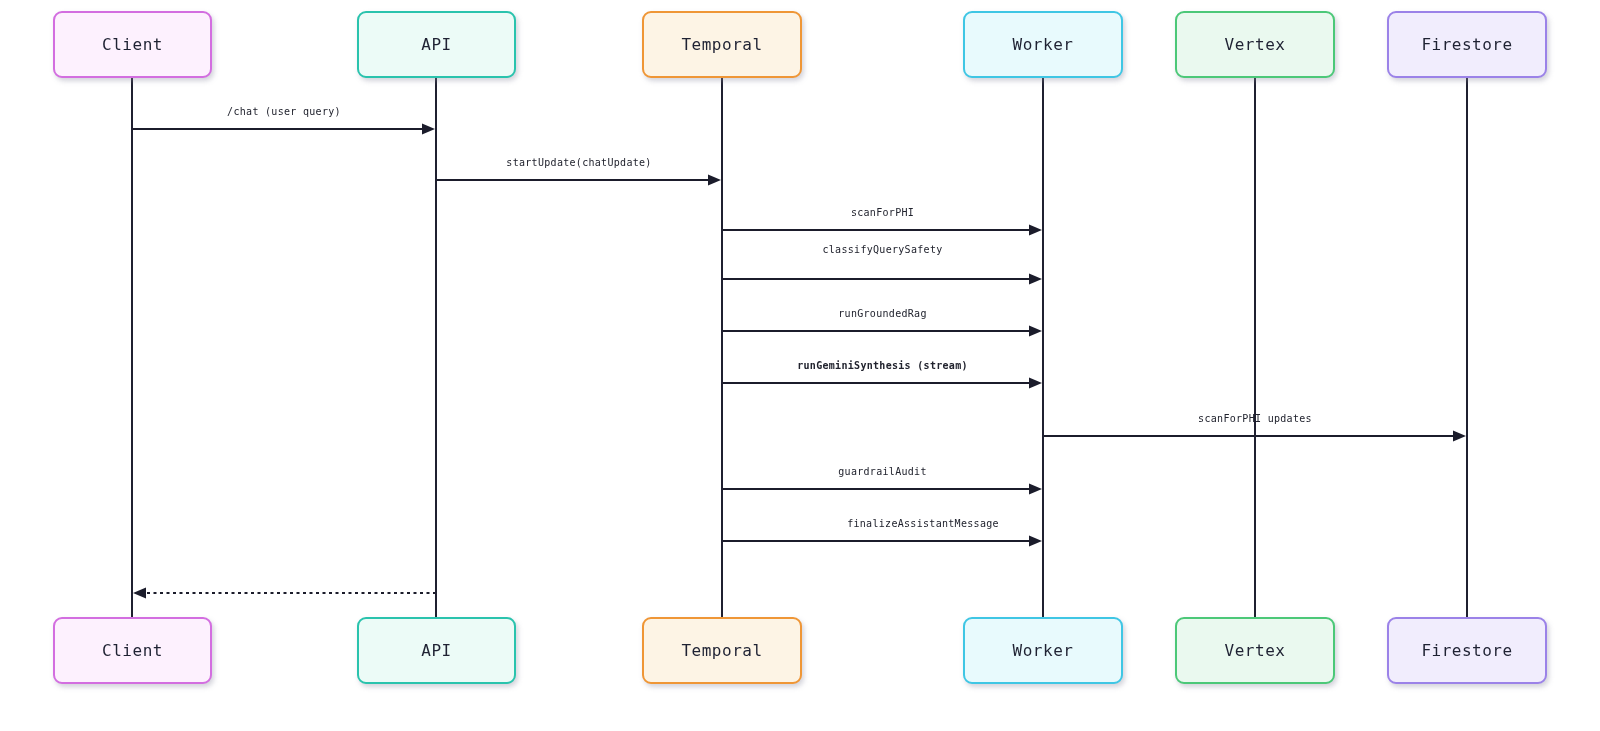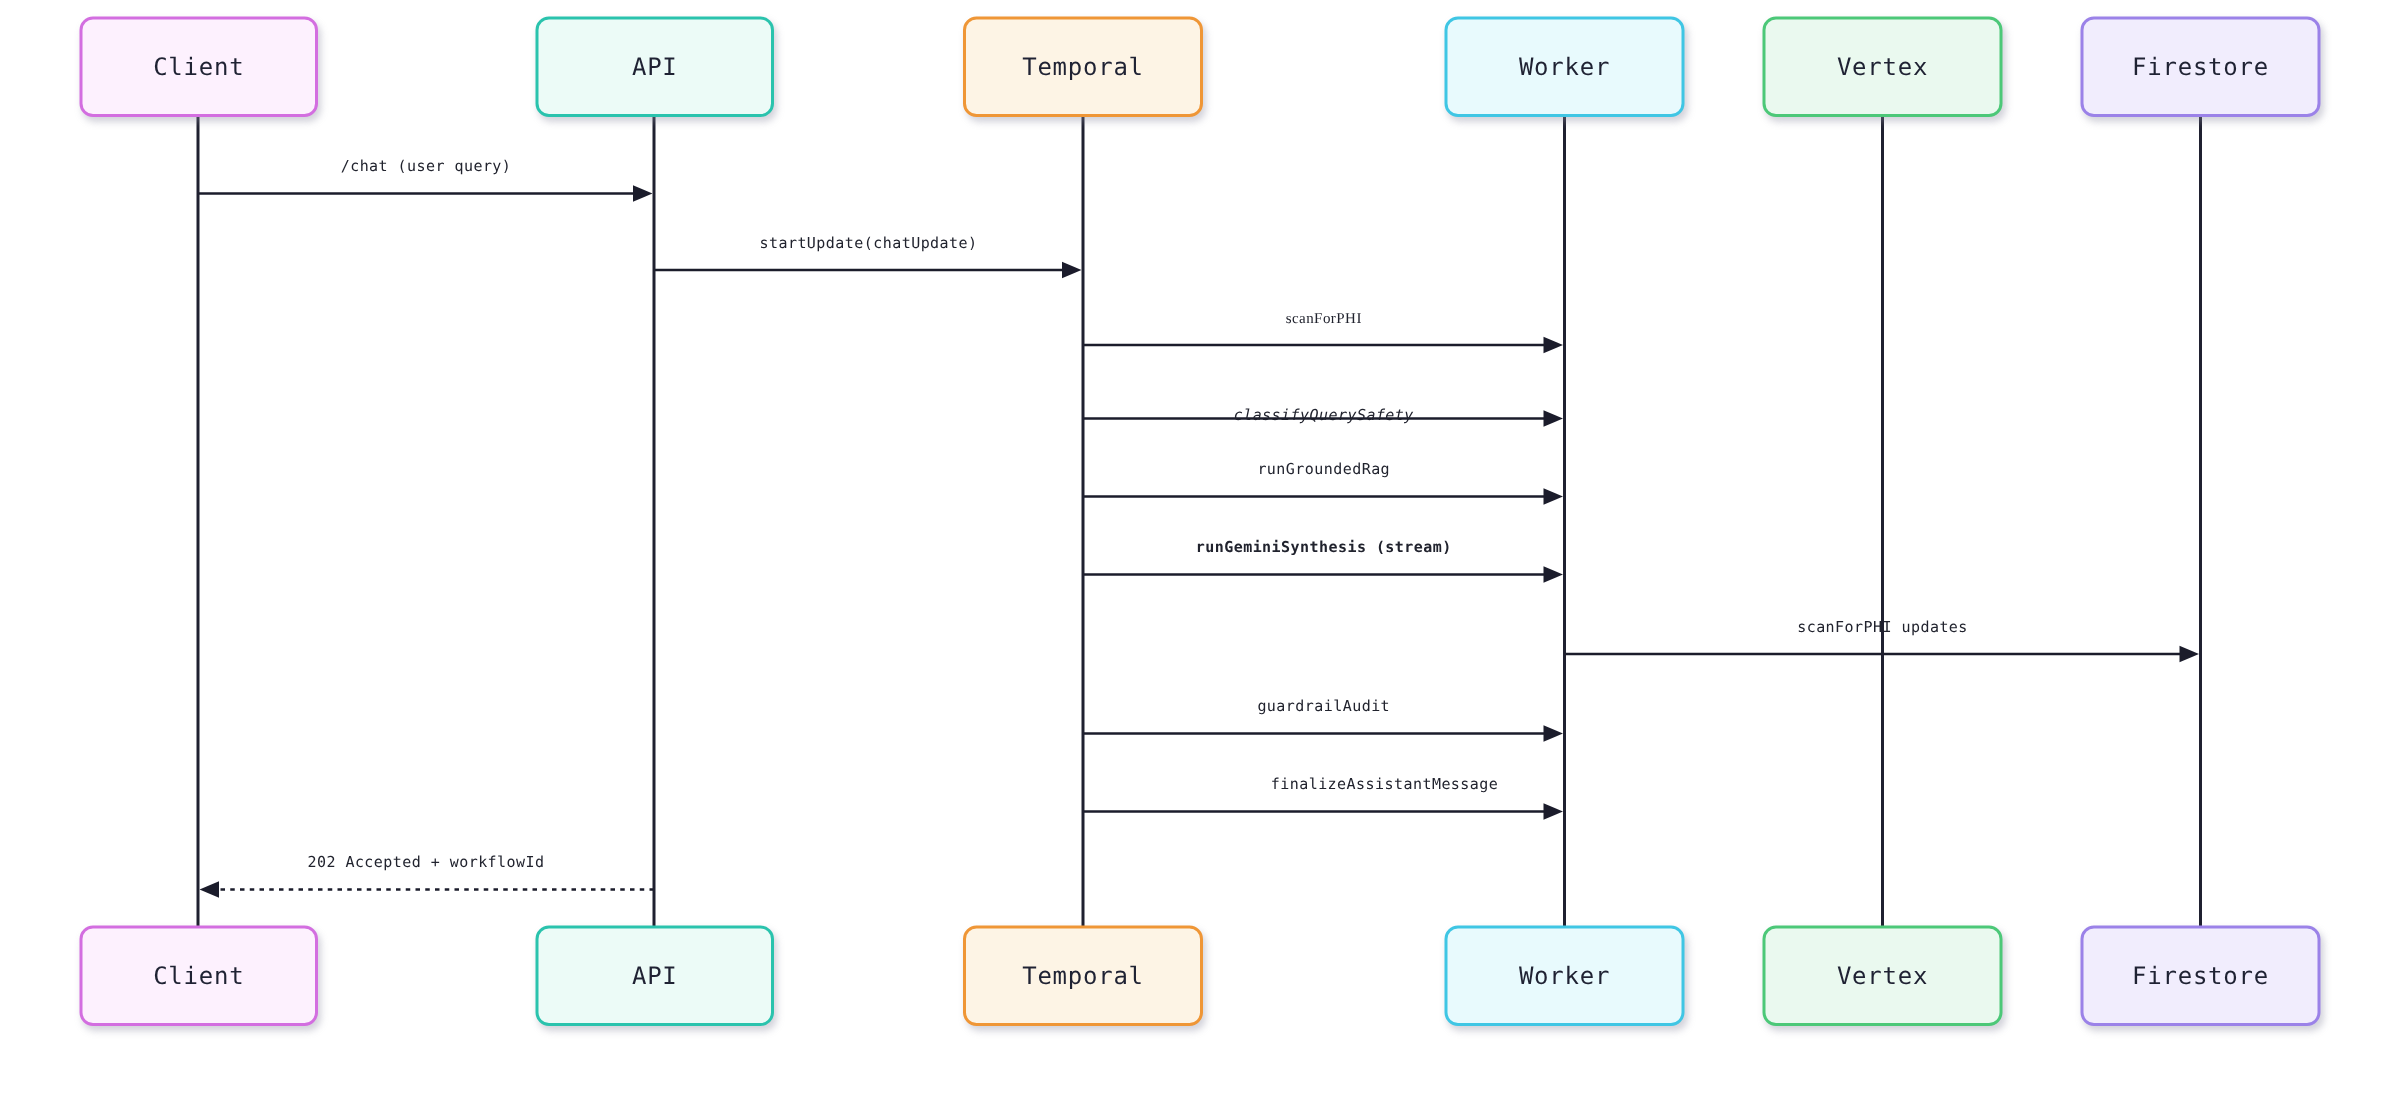--- a/index.html
+++ b/index.html
@@ -114,7 +114,7 @@
     </div>
     <div class="msg-label" style="left: 284px; top: 102px;">/chat (user query)</div>
     <div class="msg-label" style="left: 579px; top: 153px;">startUpdate(chatUpdate)</div>
-    <div class="msg-label" style="left: 882.5px; top: 203px; font-family: Liberation Serif, serif;">scanForPHI</div>
+    <div class="msg-label" style="left: 882.5px; top: 203px;">scanForPHI</div>
     <div class="msg-label" style="left: 882.5px; top: 268px; font-style: italic;">classifyQuerySafety</div>
     <div class="msg-label" style="left: 882.5px; top: 304px;">runGroundedRag</div>
     <div class="msg-label" style="left: 882.5px; top: 356px; font-weight: bold;">runGeminiSynthesis (stream)</div>

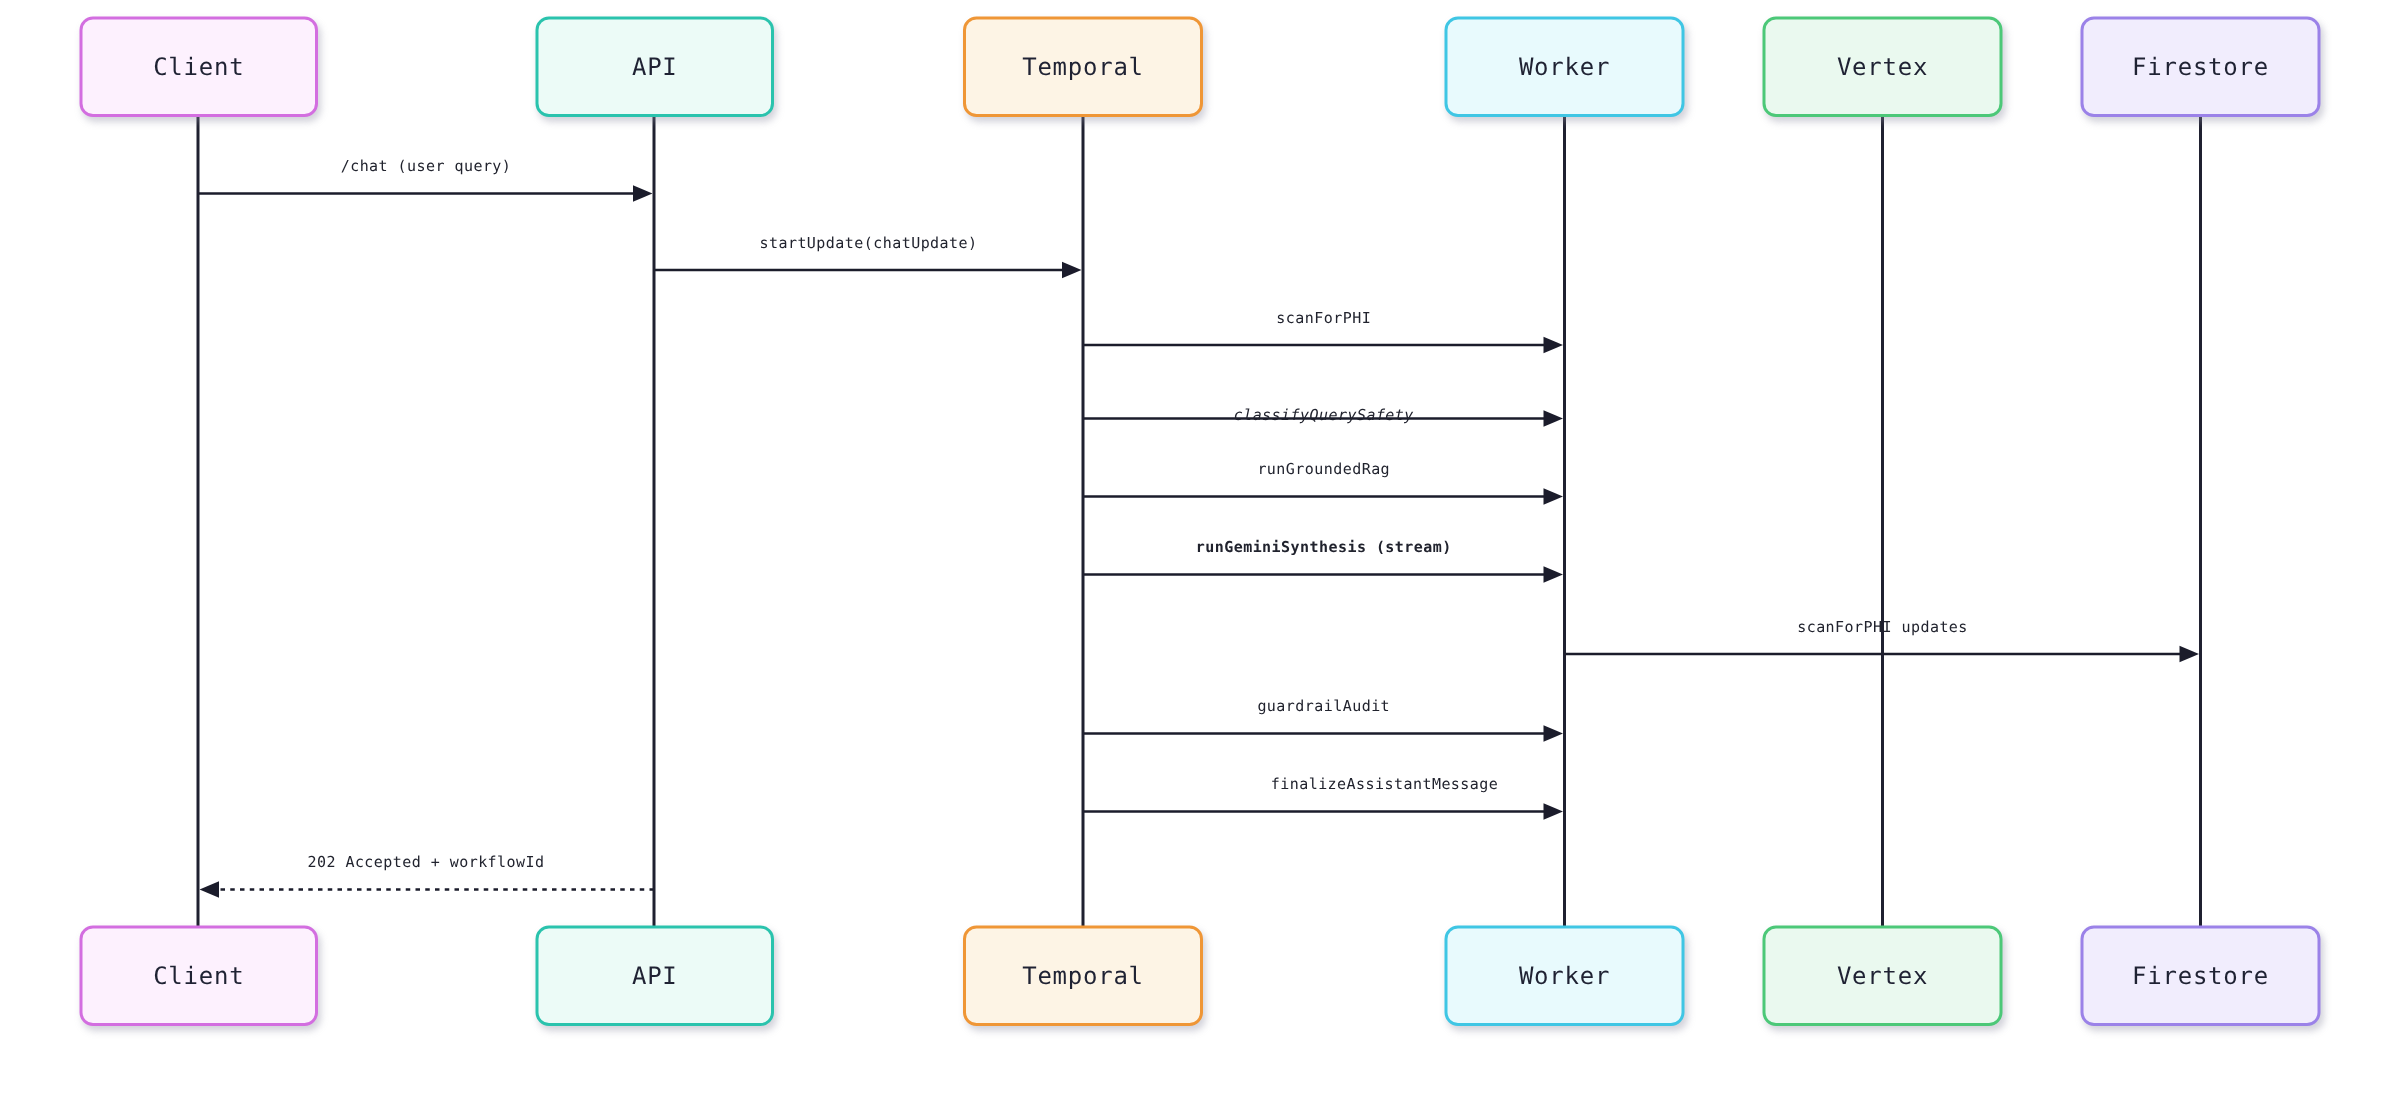--- a/index.html
+++ b/index.html
@@ -115,7 +115,7 @@
     <div class="msg-label" style="left: 284px; top: 102px;">/chat (user query)</div>
     <div class="msg-label" style="left: 579px; top: 153px;">startUpdate(chatUpdate)</div>
     <div class="msg-label" style="left: 882.5px; top: 203px;">scanForPHI</div>
-    <div class="msg-label" style="left: 882.5px; top: 268px; font-style: italic;">classifyQuerySafety</div>
+    <div class="msg-label" style="left: 882.5px; top: 240px;">classifyQuerySafety</div>
     <div class="msg-label" style="left: 882.5px; top: 304px;">runGroundedRag</div>
     <div class="msg-label" style="left: 882.5px; top: 356px; font-weight: bold;">runGeminiSynthesis (stream)</div>
     <div class="msg-label" style="left: 1255px; top: 409px;">scanForPHI updates</div>

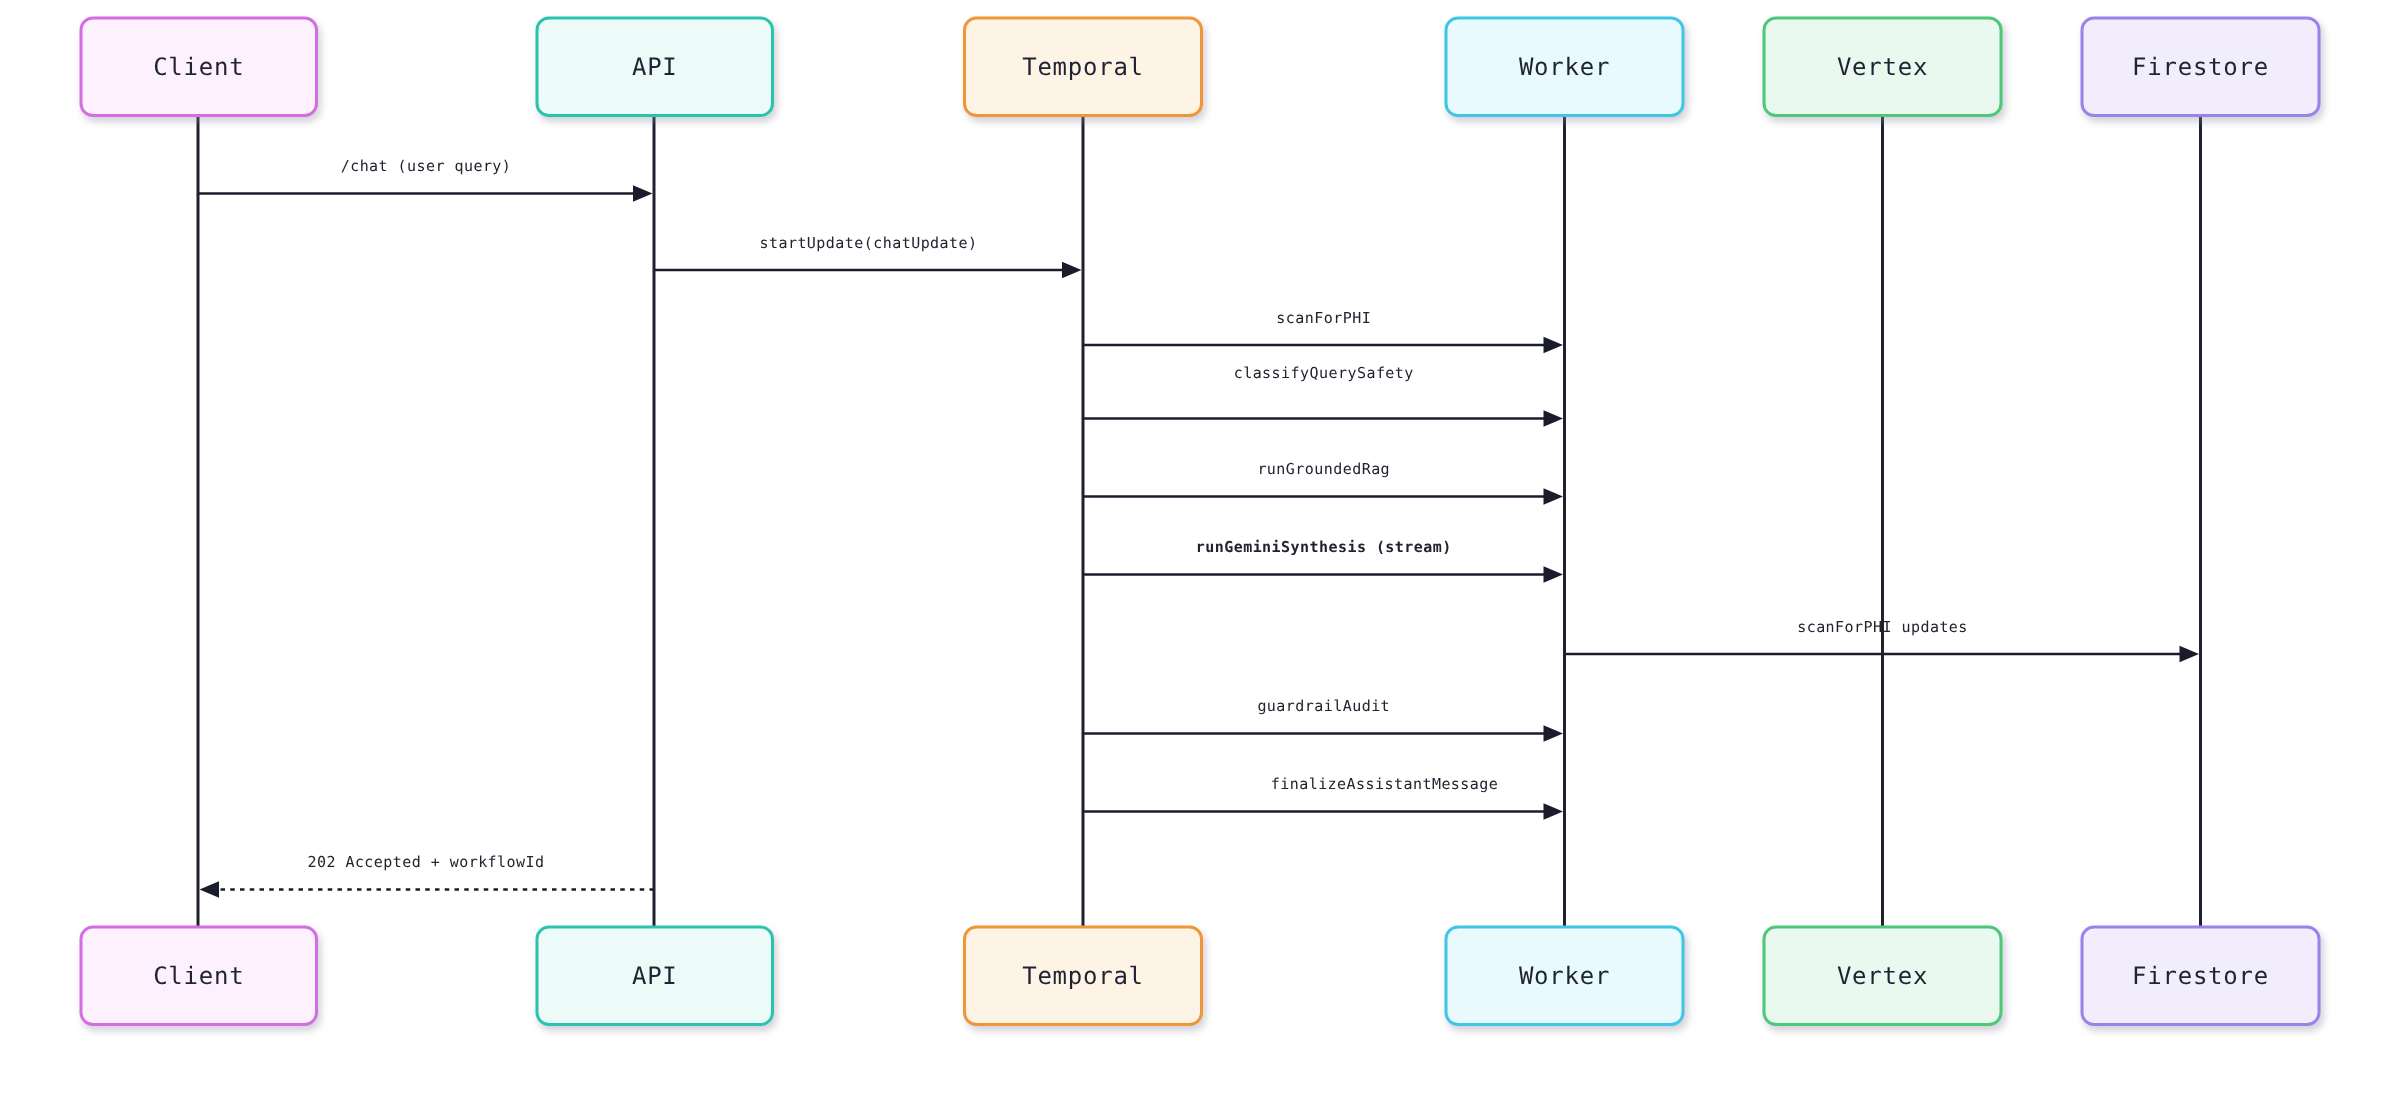--- a/index.html
+++ b/index.html
@@ -121,7 +121,6 @@
     <div class="msg-label" style="left: 1255px; top: 409px;">scanForPHI updates</div>
     <div class="msg-label" style="left: 882.5px; top: 462px;">guardrailAudit</div>
     <div class="msg-label" style="left: 923px; top: 514px;">finalizeAssistantMessage</div>
-    <div class="msg-label" style="left: 284px; top: 566px;">202 Accepted + workflowId</div>
   </div>
 
 </body></html>

